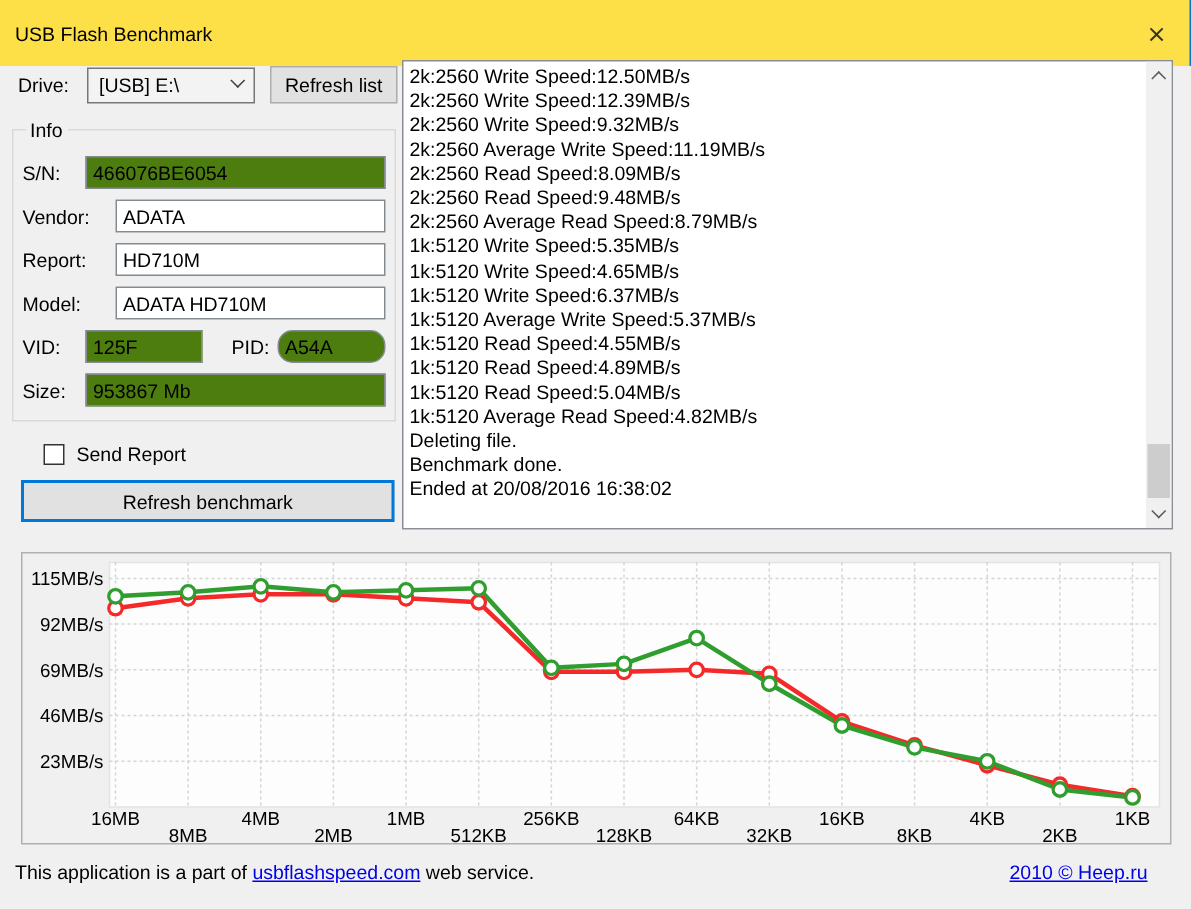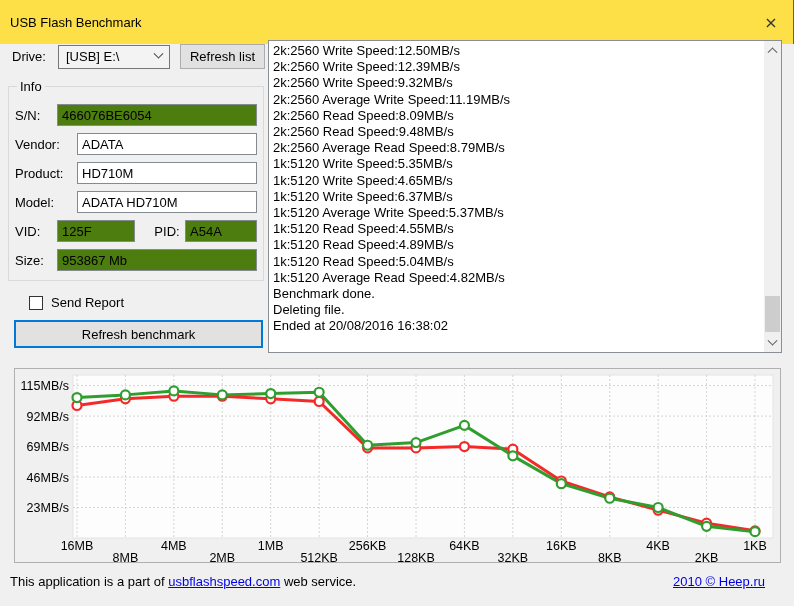--- a/index.html
+++ b/index.html
@@ -121,7 +121,7 @@
     </div>
 
     <div class="irow">
-      <span class="lbl-m">Product:</span>
+      <span class="lbl-m">Report:</span>
       <input class="tb" value="HD710M" style="">
     </div>
 

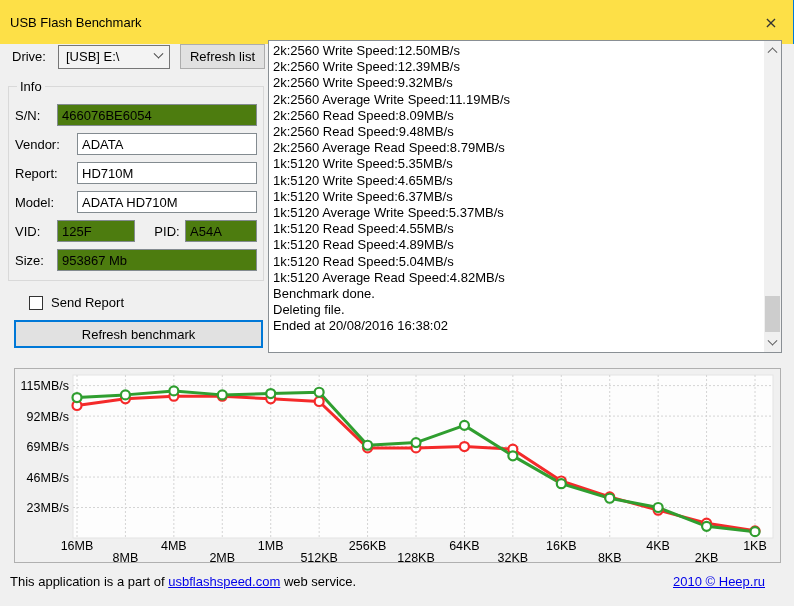--- a/index.html
+++ b/index.html
@@ -53,7 +53,7 @@
   .tb.ro { background:#4d7c0f; }
   .tb.vid { width:78px; flex:none; }
   .lbl-pid { width:36px; flex:none; margin-left:14px;text-align:center; }
-  .tb.pid { width:72px; flex:none; }
+  .tb.pid { width:72px; flex:none;border-radius:10px; }
   .check-row { display:flex; align-items:center; margin:14px 0 0 29px; }
   .checkbox { width:14px; height:14px; background:#fff; border:1px solid #333; margin-right:8px; cursor:pointer; }
   .restart { display:block; margin:10px 0 0 14px; width:249px; height:28px; border:2px solid #0078d7; }

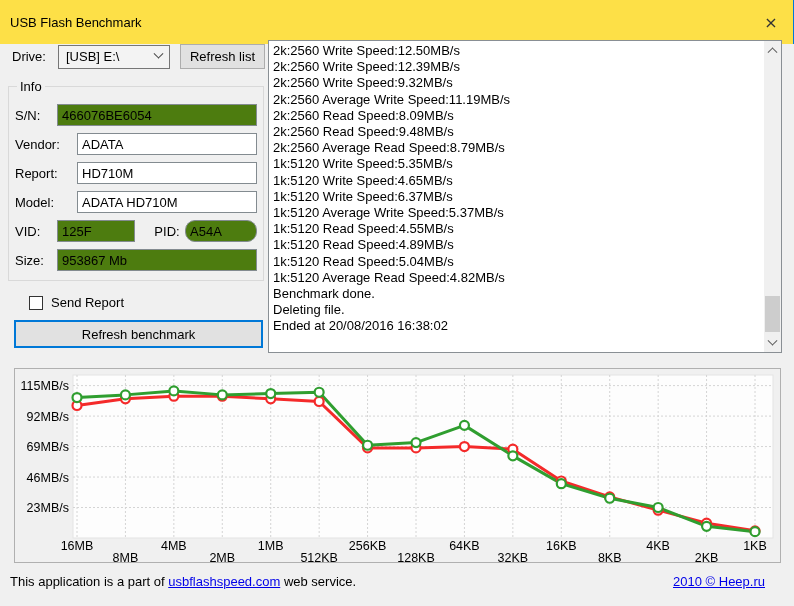--- a/index.html
+++ b/index.html
@@ -168,8 +168,8 @@
       <div>1k:5120 Read Speed:4.89MB/s</div>
       <div>1k:5120 Read Speed:5.04MB/s</div>
       <div>1k:5120 Average Read Speed:4.82MB/s</div>
+      <div>Deleting file.</div>
       <div>Benchmark done.</div>
-      <div>Deleting file.</div>
       <div>Ended at 20/08/2016 16:38:02</div>
     </div>
   <div class="sbar">

